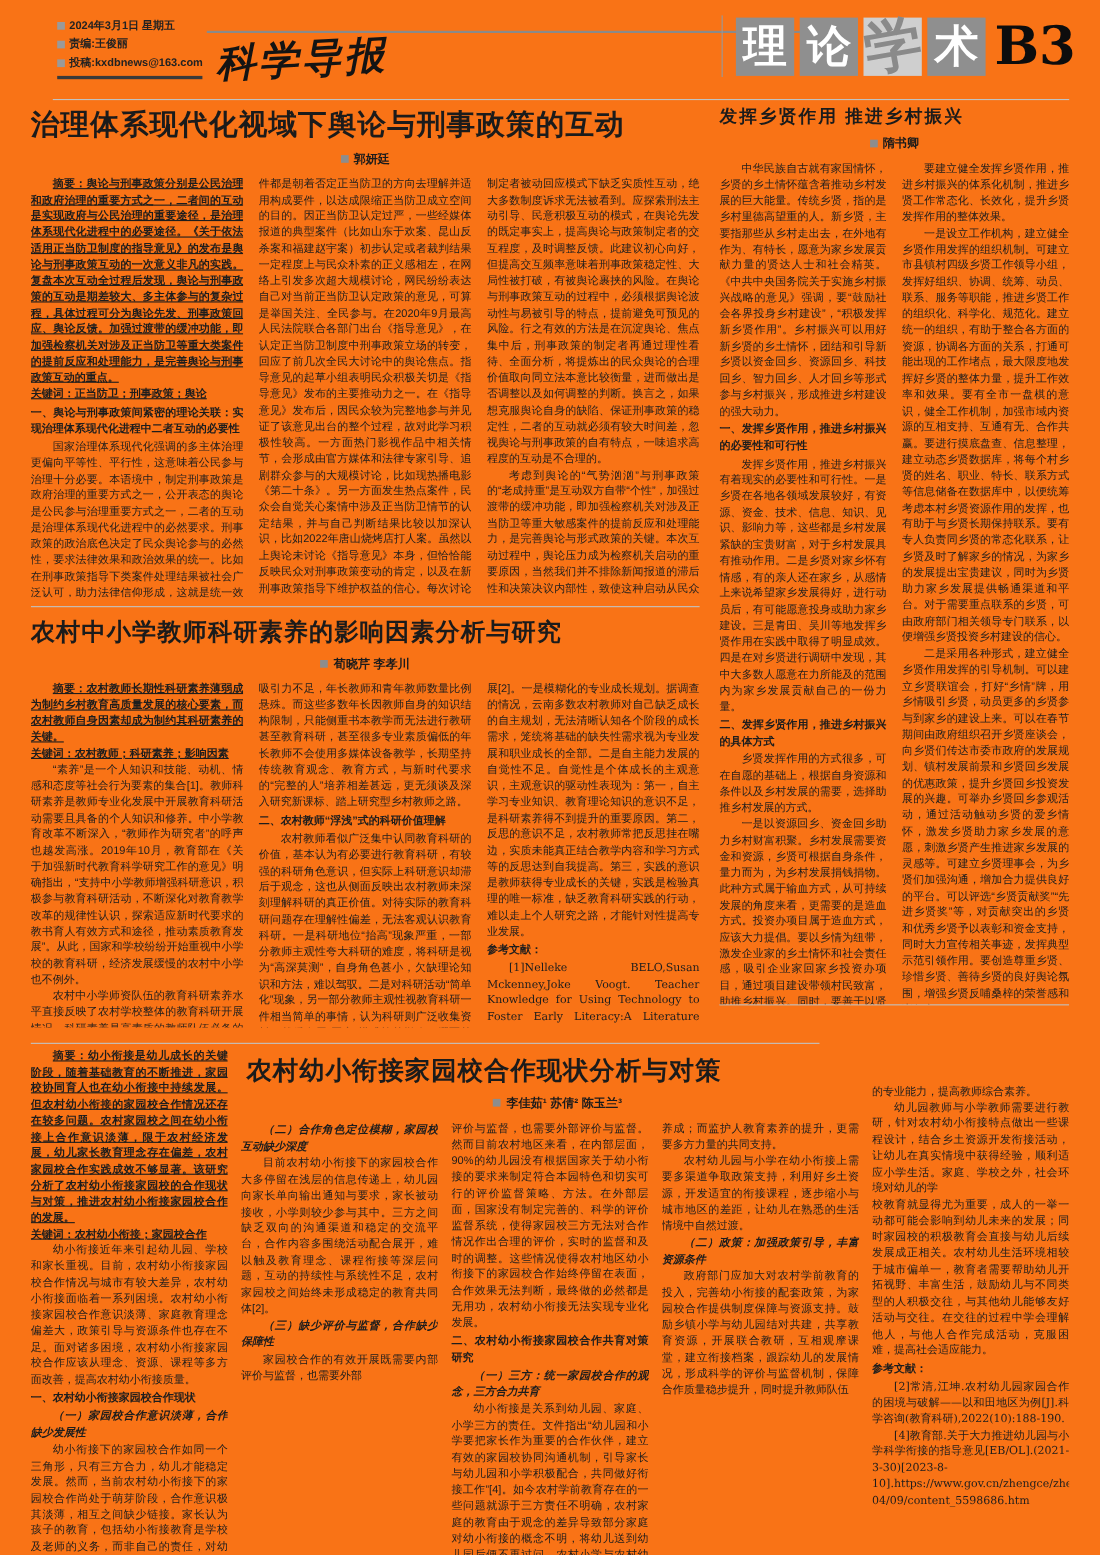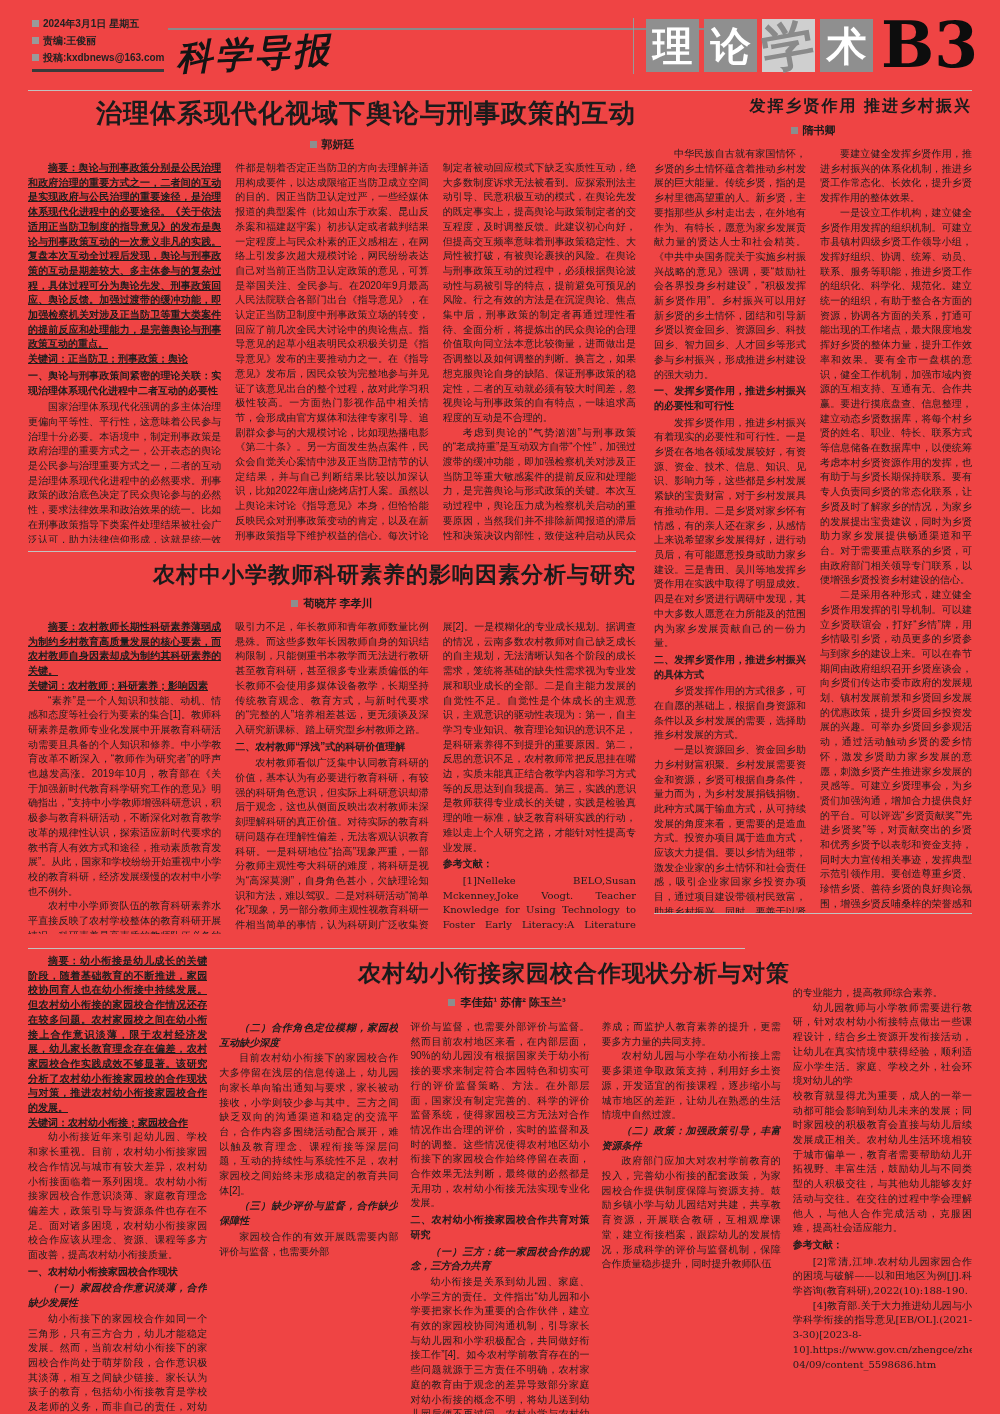--- a/index.html
+++ b/index.html
@@ -6,7 +6,7 @@
   html,body { background:#e9e8e5; }
   body { font-family:"Liberation Sans","DejaVu Sans",sans-serif; }
   .page { position:relative; width:1000px; height:1414px; margin:0 auto;
-          background:#ef4444; color:#1b1b1b; overflow:hidden; }
+          background:#f97316; color:#1b1b1b; overflow:hidden;padding-left:20px; }
 
   
   .header { position:relative; height:92px; }

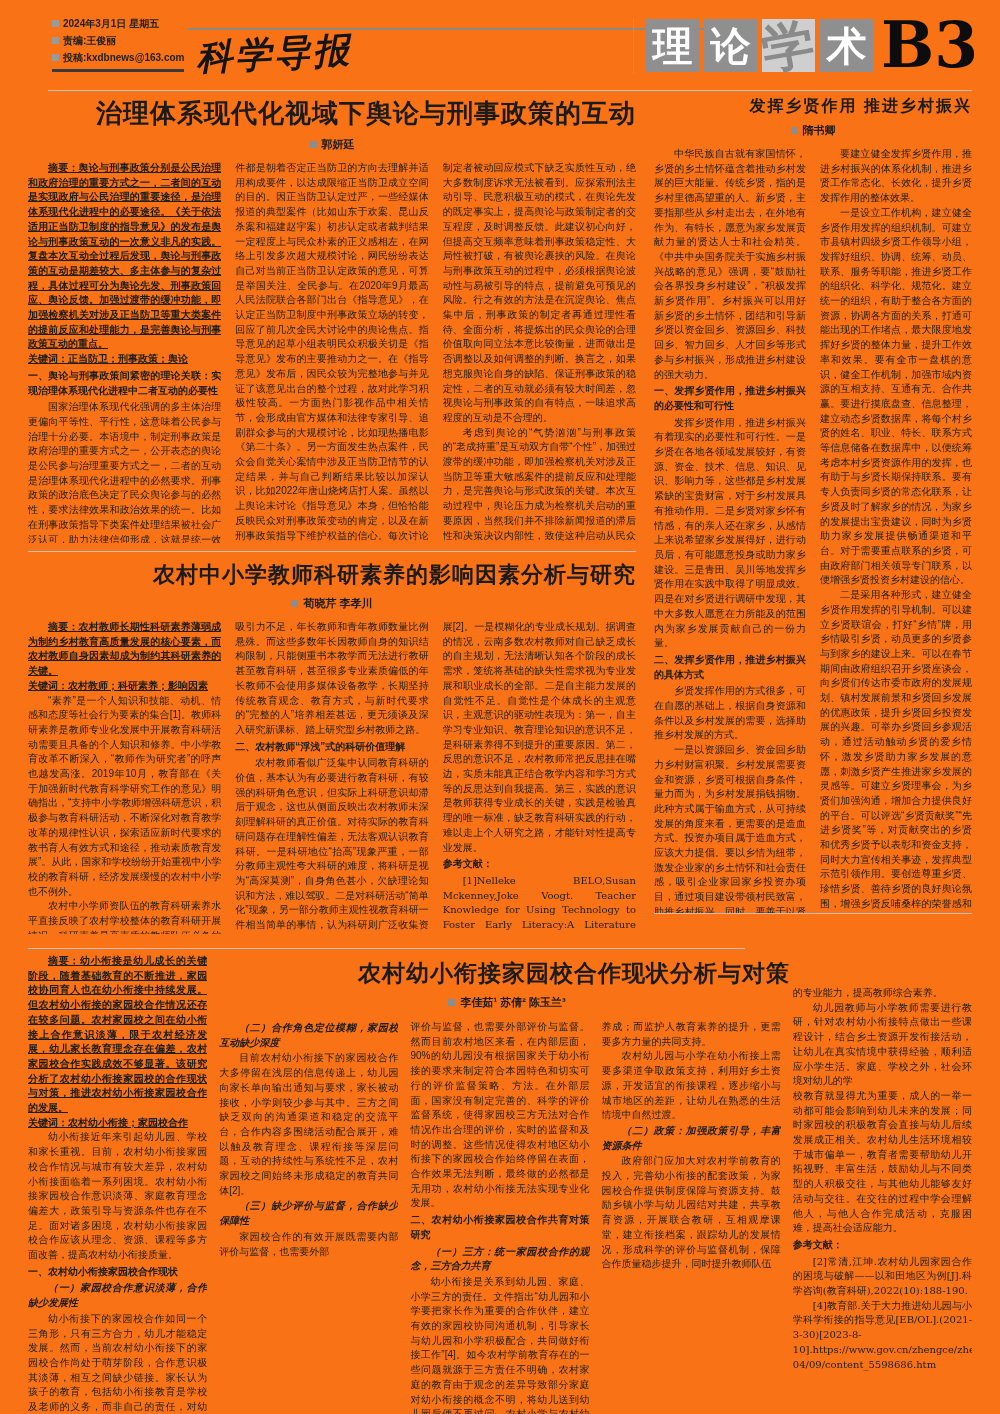--- a/index.html
+++ b/index.html
@@ -25,7 +25,7 @@
   .mbox.light { background:#cfcfcf; color:#8a8a8a; font-family:"DejaVu Serif",serif;
                 transform:none; overflow:visible; }
   .mbox.light span { transform:rotate(-10deg) scale(1.3); display:block; }
-  .pageno { font-family:"DejaVu Serif","Liberation Serif",serif; font-weight:bold; font-size:63px;
+  .pageno { font-family:"DejaVu Serif","Liberation Serif",serif; font-weight:bold; font-size:48px;
             color:#0d0d0d; margin-left:3px; line-height:1; }
   .header-rule { position:absolute; left:28px; right:28px; top:90px; border-top:1px solid #c2c2c0; }
 

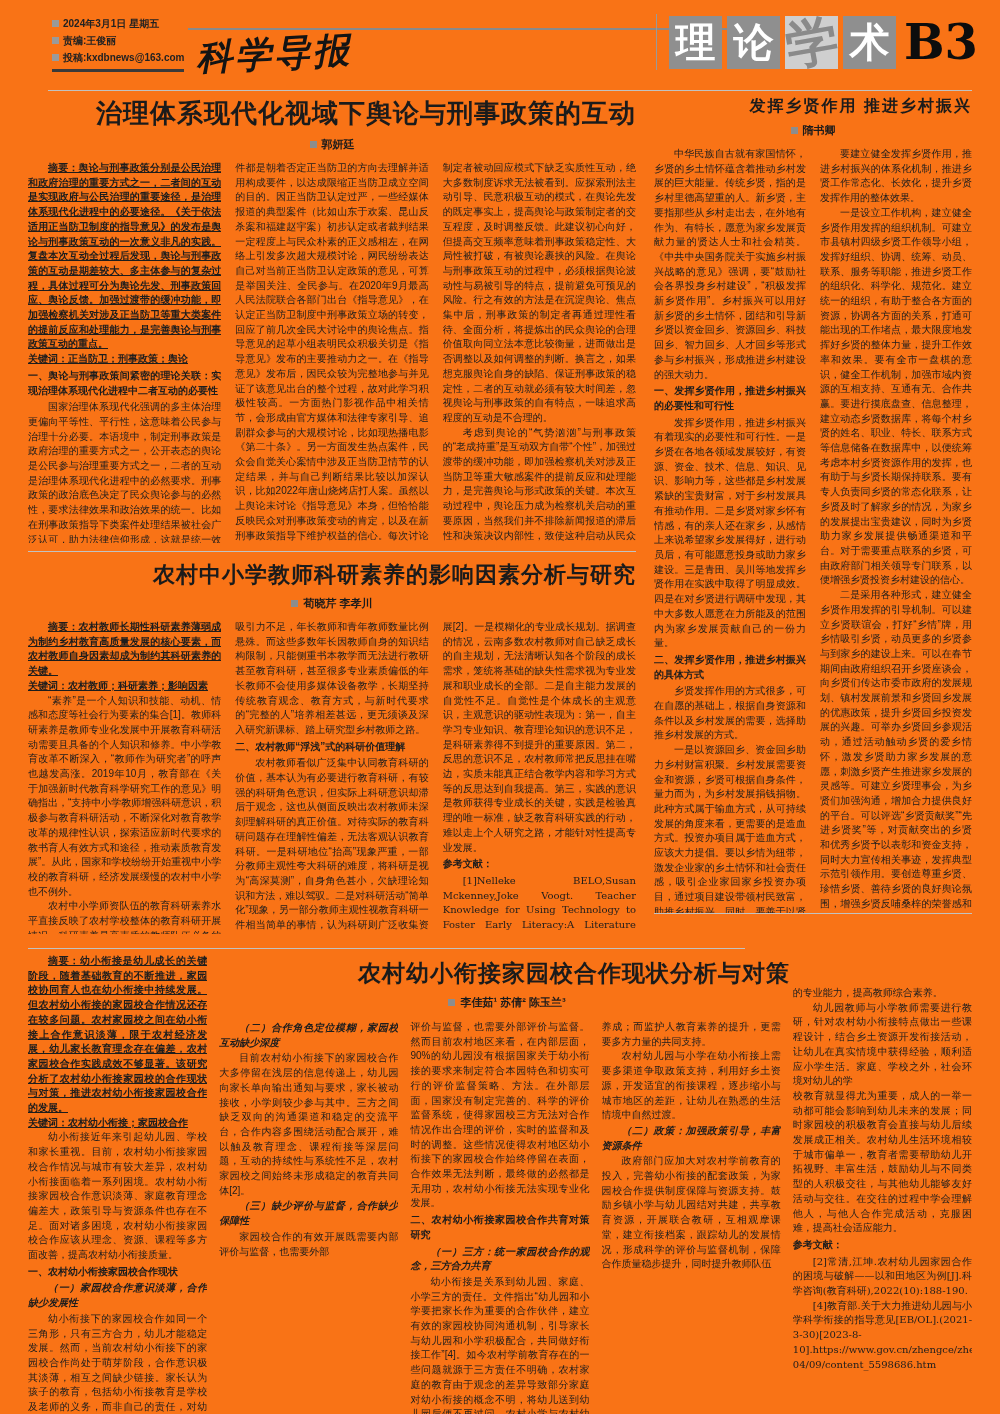--- a/index.html
+++ b/index.html
@@ -35,7 +35,7 @@
   .leftcol { width:608px; flex:0 0 auto; }
   .rightcol { flex:1; }
 
-  .art-title { text-align:right; font-weight:bold; letter-spacing:1px; }
+  .art-title { text-align:left; font-weight:bold; letter-spacing:1px; }
   .a1 .art-title { font-size:26px; }
   .a1 .art-sub { text-align:center; font-size:14px; margin-top:4px; font-weight:normal; color:#222; }
   .byline { display:flex; justify-content:center; align-items:center; gap:5px;

